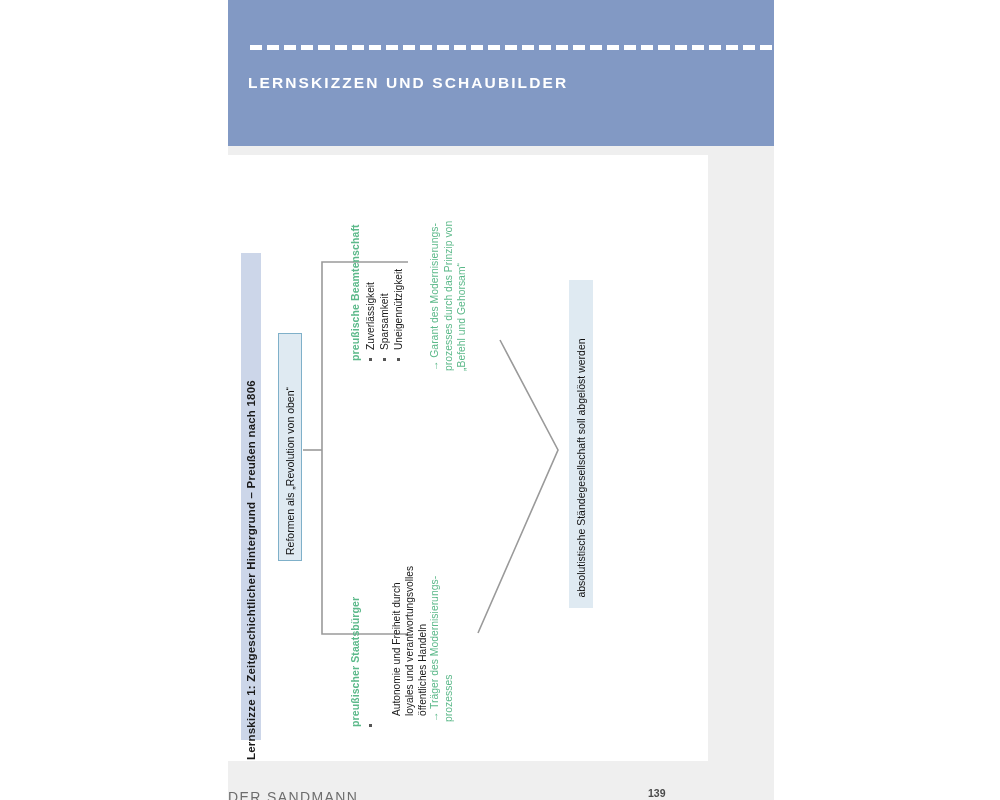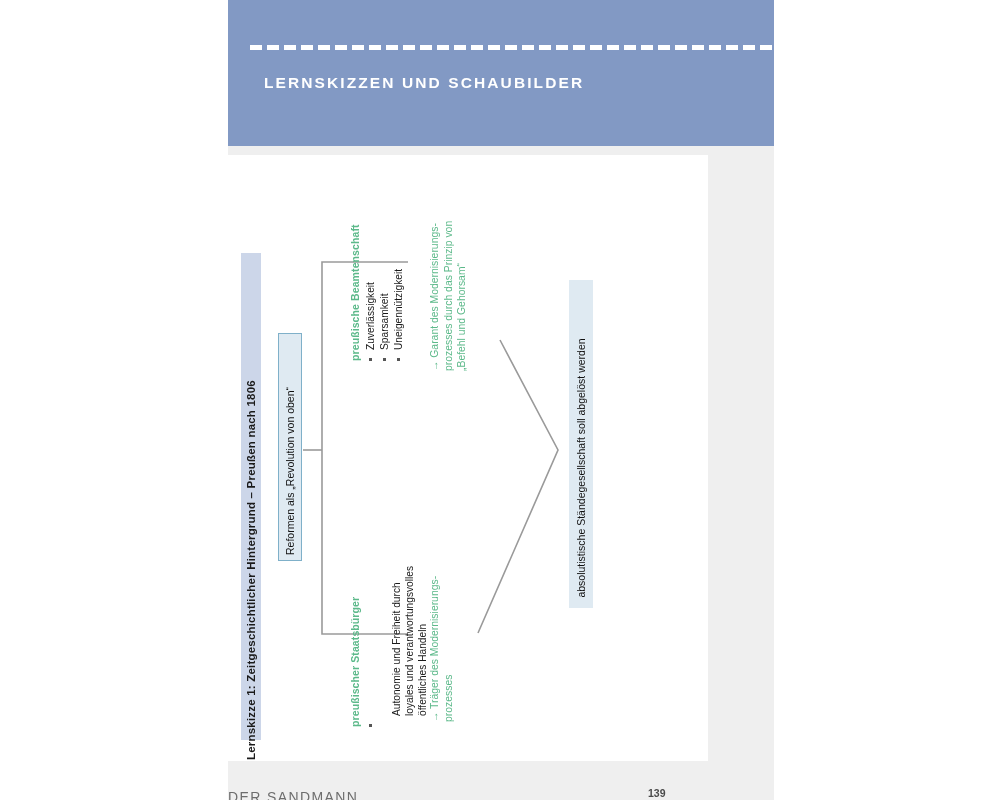--- a/index.html
+++ b/index.html
@@ -236,7 +236,7 @@
 
   <div class="header-band">
     <div class="header-dashes" style="left:22px; top:45px; width:524px;"></div>
-    <div class="header-title" style="left:36px;">LERNSKIZZEN UND SCHAUBILDER</div>
+    <div class="header-title" style="left:20px;">LERNSKIZZEN UND SCHAUBILDER</div>
   </div>
 
   <div class="content-card"></div>

